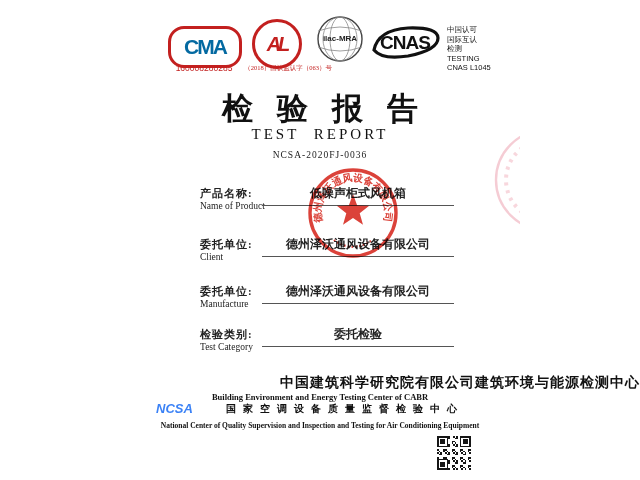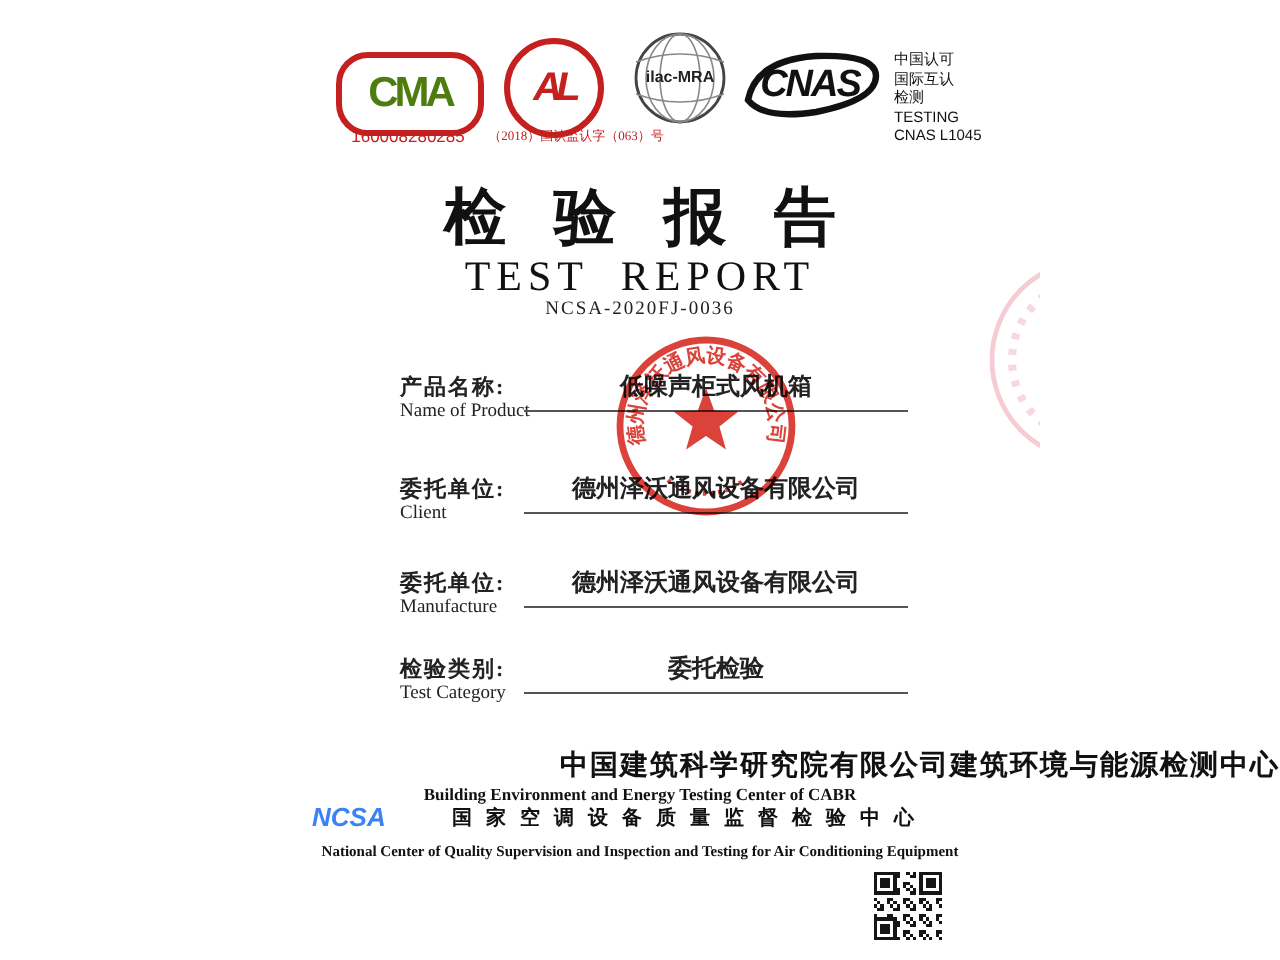--- a/index.html
+++ b/index.html
@@ -10,7 +10,7 @@
 
   
   .cma{left:168px;top:26px;width:68px;height:36px;border:3px solid #c3201f;border-radius:16px;
-       display:flex;align-items:center;justify-content:center;color:#4d7c0f;
+       display:flex;align-items:center;justify-content:center;color:#0369a1;
        font-family:"Liberation Sans",sans-serif;font-weight:bold;font-size:21px;letter-spacing:-2px;}
   .cma-num{left:166px;top:63px;width:76px;color:#c3201f;font-size:8.5px;text-align:center;
        font-family:"Liberation Sans",sans-serif;}

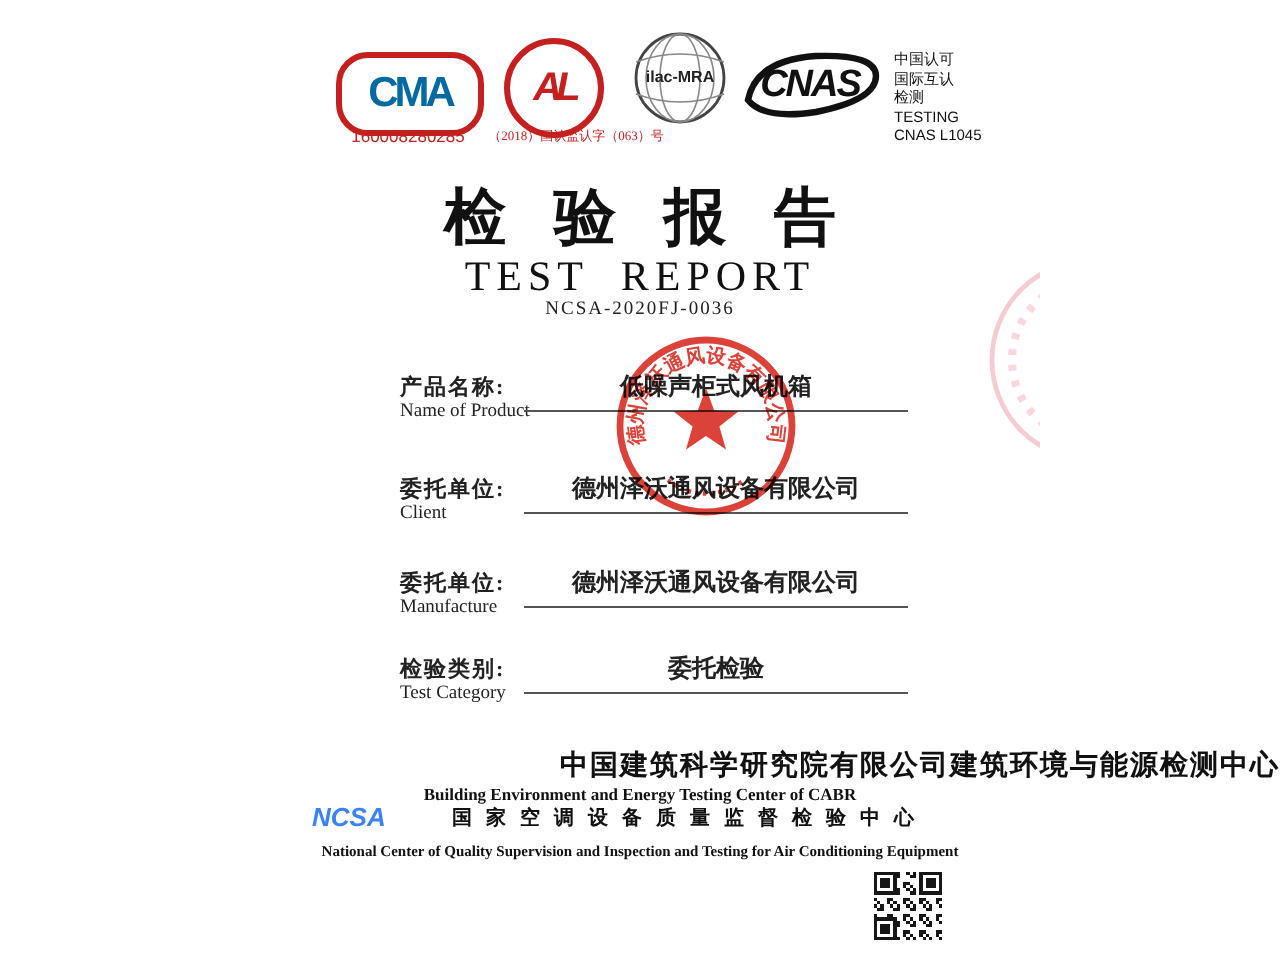--- a/index.html
+++ b/index.html
@@ -21,7 +21,7 @@
   .ilac{left:316px;top:15px;width:48px;height:48px;}
   .ilac-label{left:316px;top:34px;width:48px;text-align:center;color:#222;
        font-family:"Liberation Sans",sans-serif;font-weight:bold;font-size:8px;}
-  .cnas{left:368px;top:24px;width:74px;height:38px;font-style:italic;}
+  .cnas{left:368px;top:24px;width:74px;height:38px;}
   .cnas-word{position:absolute;left:0;top:8px;width:74px;text-align:center;color:#111;
        font-family:"Liberation Sans",sans-serif;font-weight:bold;font-size:19px;letter-spacing:-1px;}
   .accred{left:447px;top:25px;width:60px;font-family:"Liberation Sans",sans-serif;

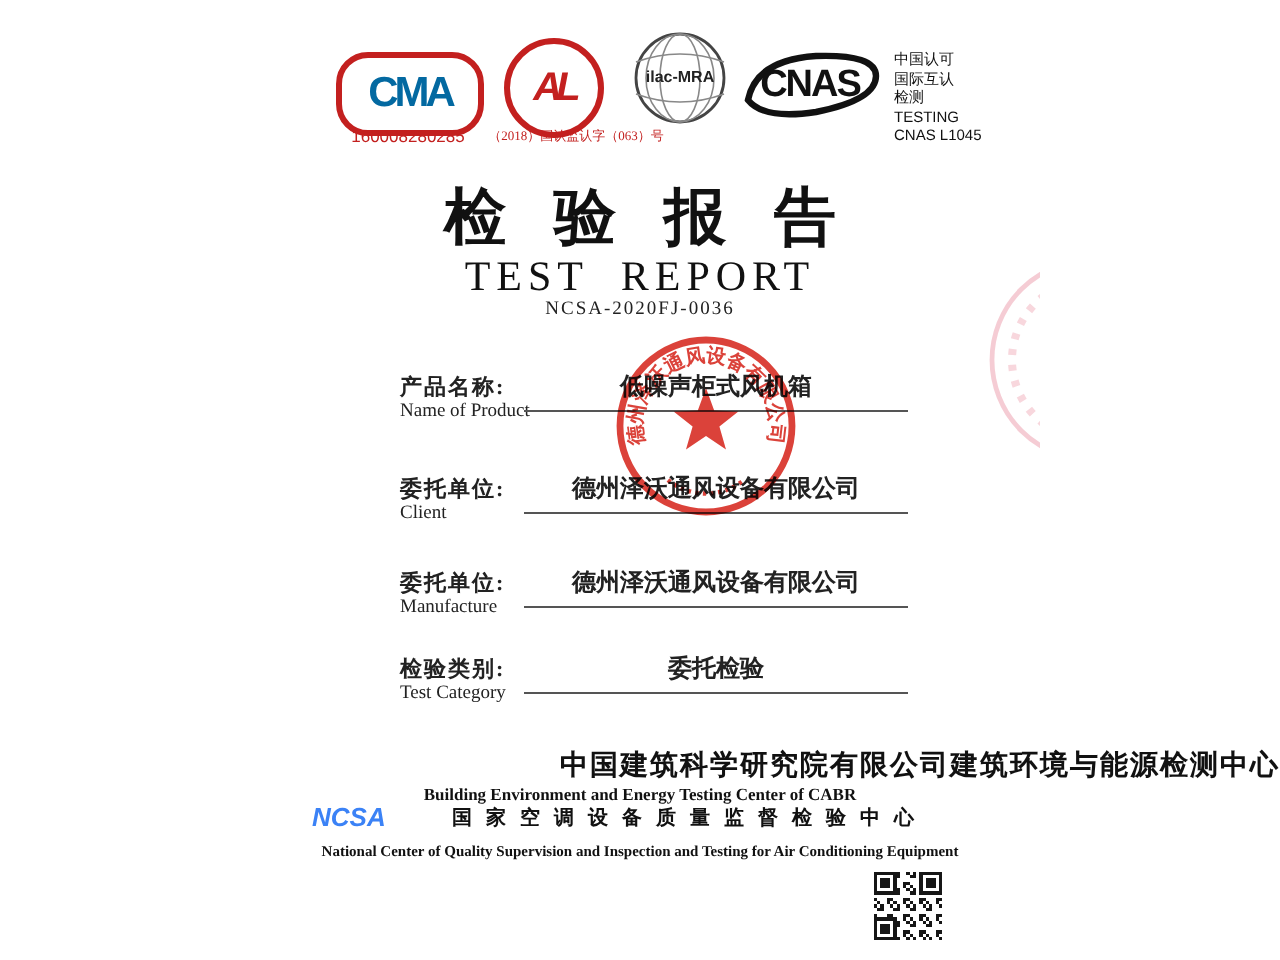--- a/index.html
+++ b/index.html
@@ -30,7 +30,7 @@
   
   .title-cn{left:0;top:88px;width:640px;text-align:center;font-size:31px;font-weight:bold;
        letter-spacing:24px;padding-left:24px;box-sizing:border-box;color:#111;}
-  .title-en{left:0;top:126px;width:640px;text-align:center;font-size:21px;
+  .title-en{left:0;top:126px;width:640px;text-align:center;font-size:15px;
        letter-spacing:3px;word-spacing:8px;color:#111;}
   .report-no{left:0;top:150px;width:640px;text-align:center;font-size:9.5px;letter-spacing:1px;color:#222;}
 

